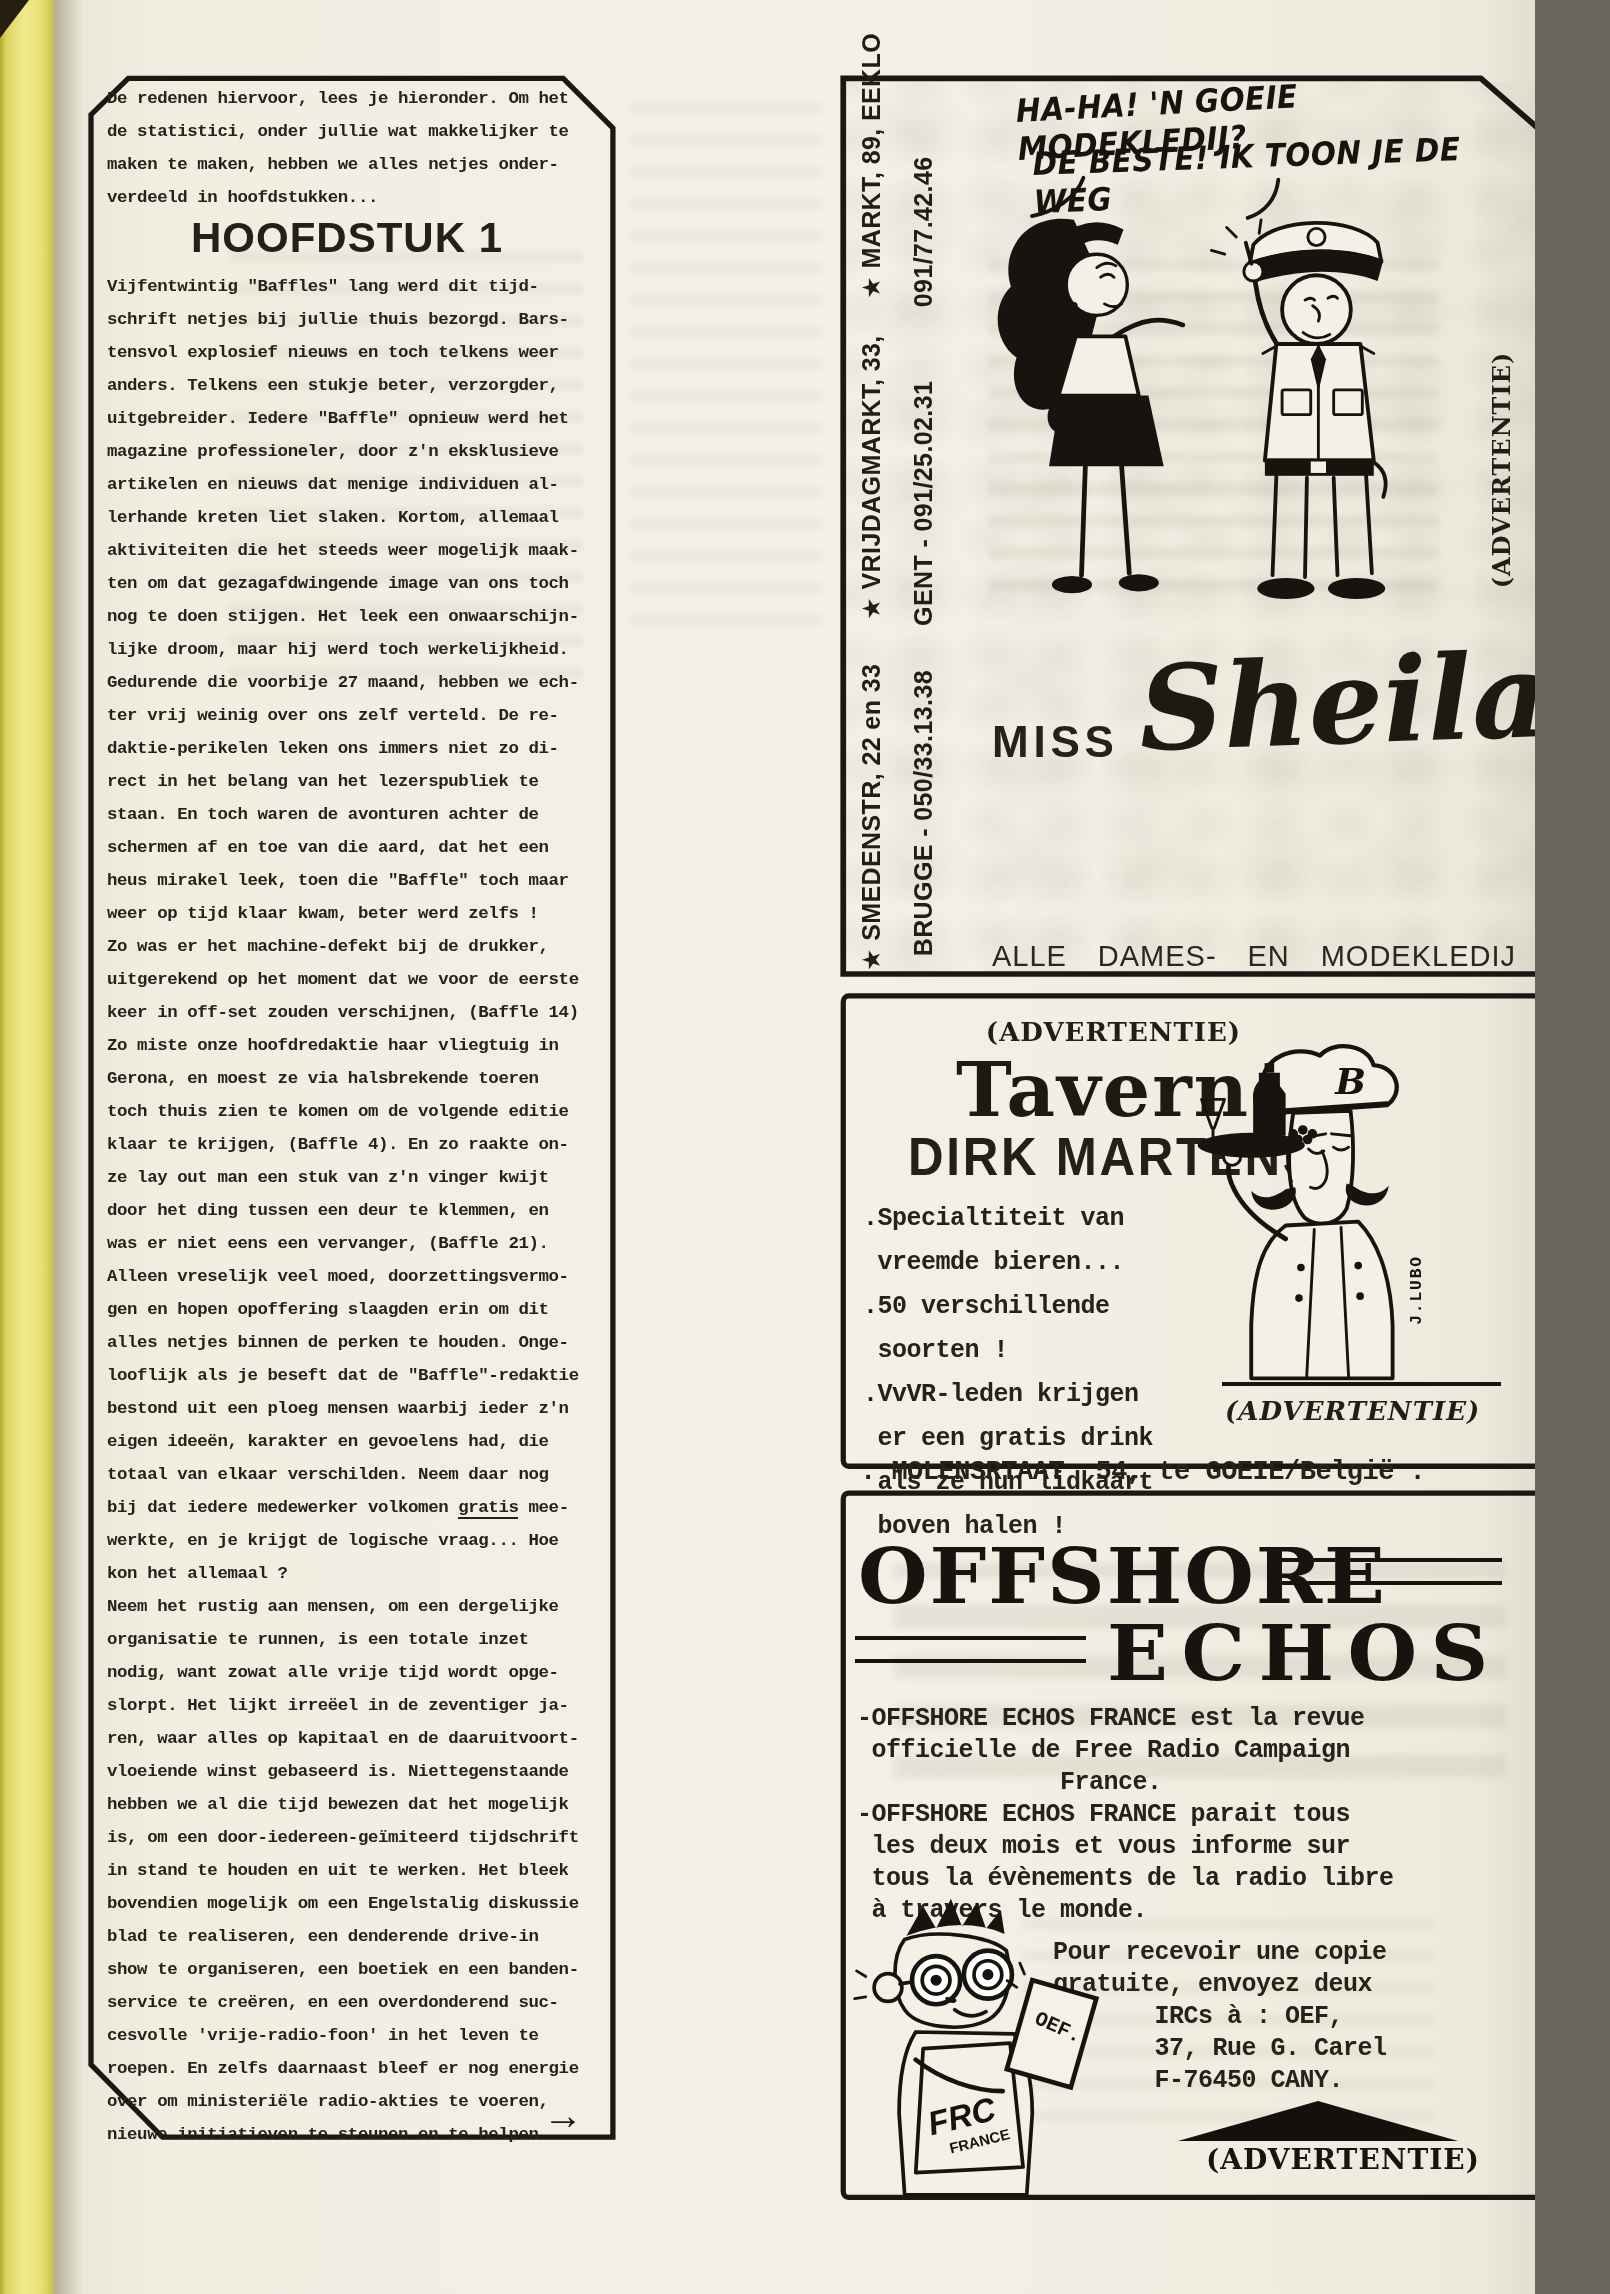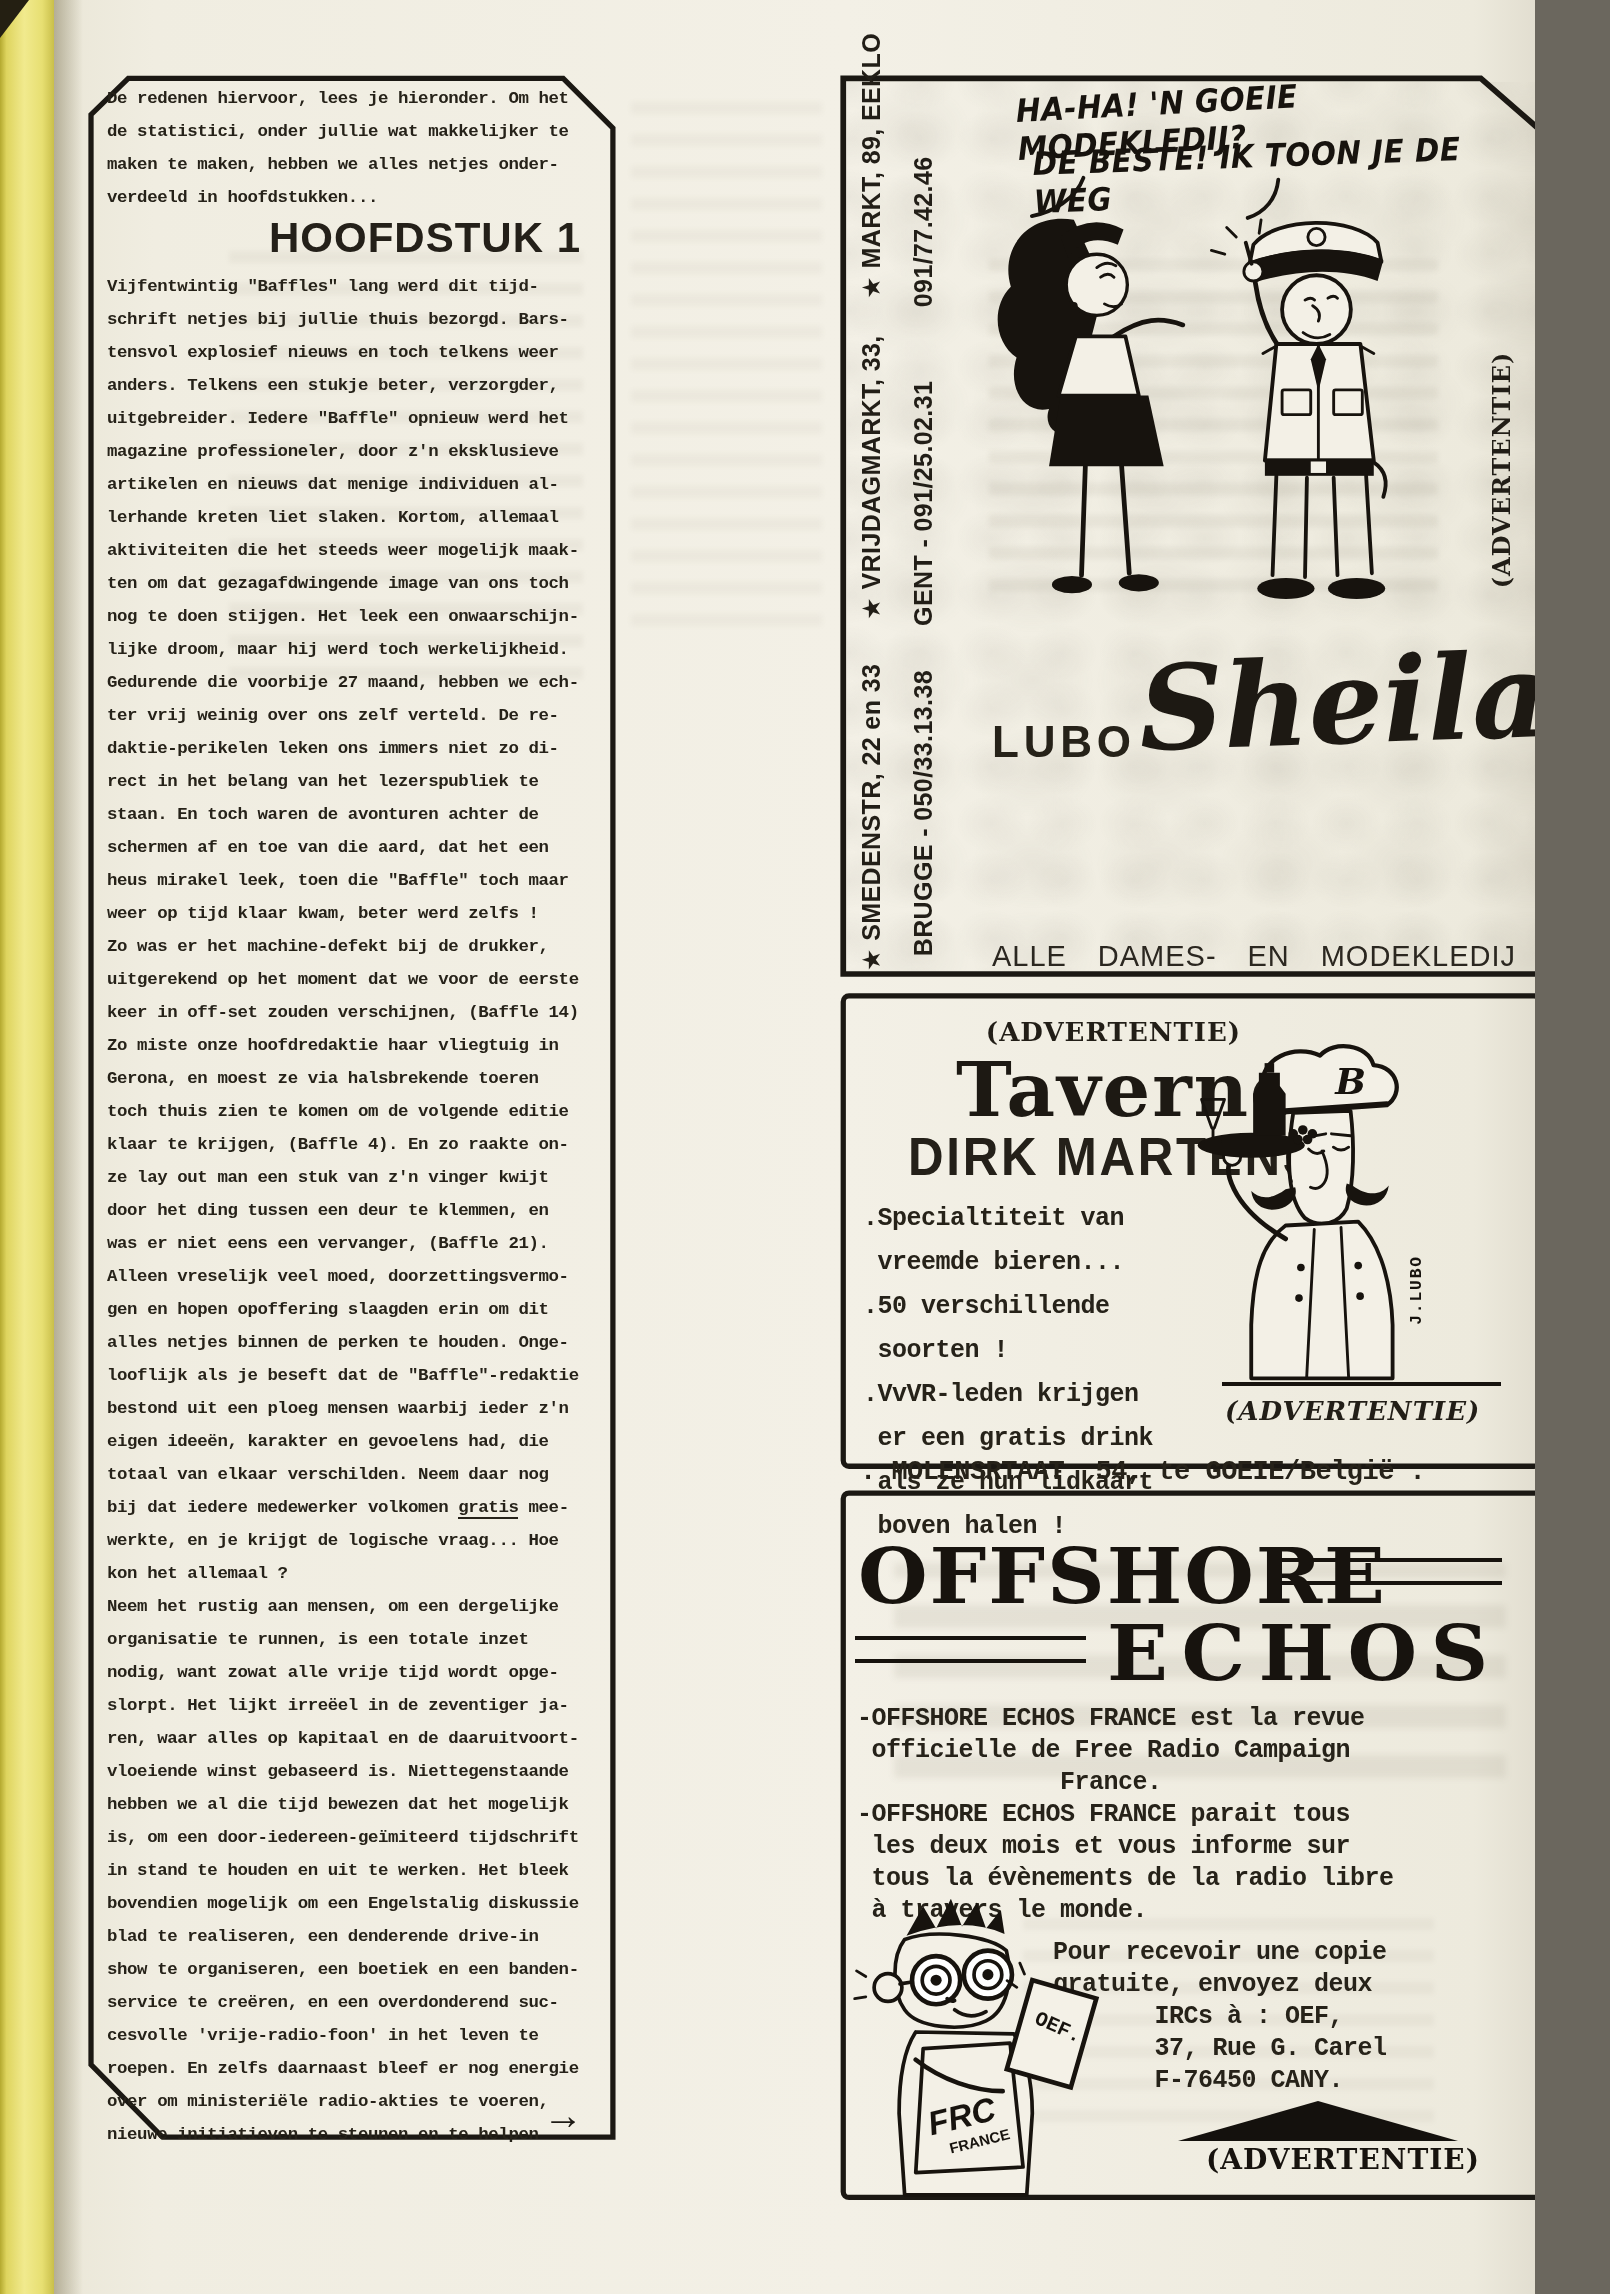--- a/index.html
+++ b/index.html
@@ -26,7 +26,7 @@
       background-size:124px 92px,71px 57px;background-position:0 0,38px 29px;opacity:.6;}
   
   .intro{left:107px;top:82px;font-size:17.4px;line-height:33px;letter-spacing:-0.4px;}
-  .chapter{left:199px;top:214px;width:382px;text-align:right;font-weight:700;
+  .chapter{left:191px;top:214px;width:382px;text-align:left;font-weight:700;
            font-size:42px;letter-spacing:1px;color:#242019;}
   .body-block{left:107px;top:270px;font-size:17.4px;line-height:33px;letter-spacing:-0.4px;}
   .uline{border-bottom:2.4px solid #262219;}

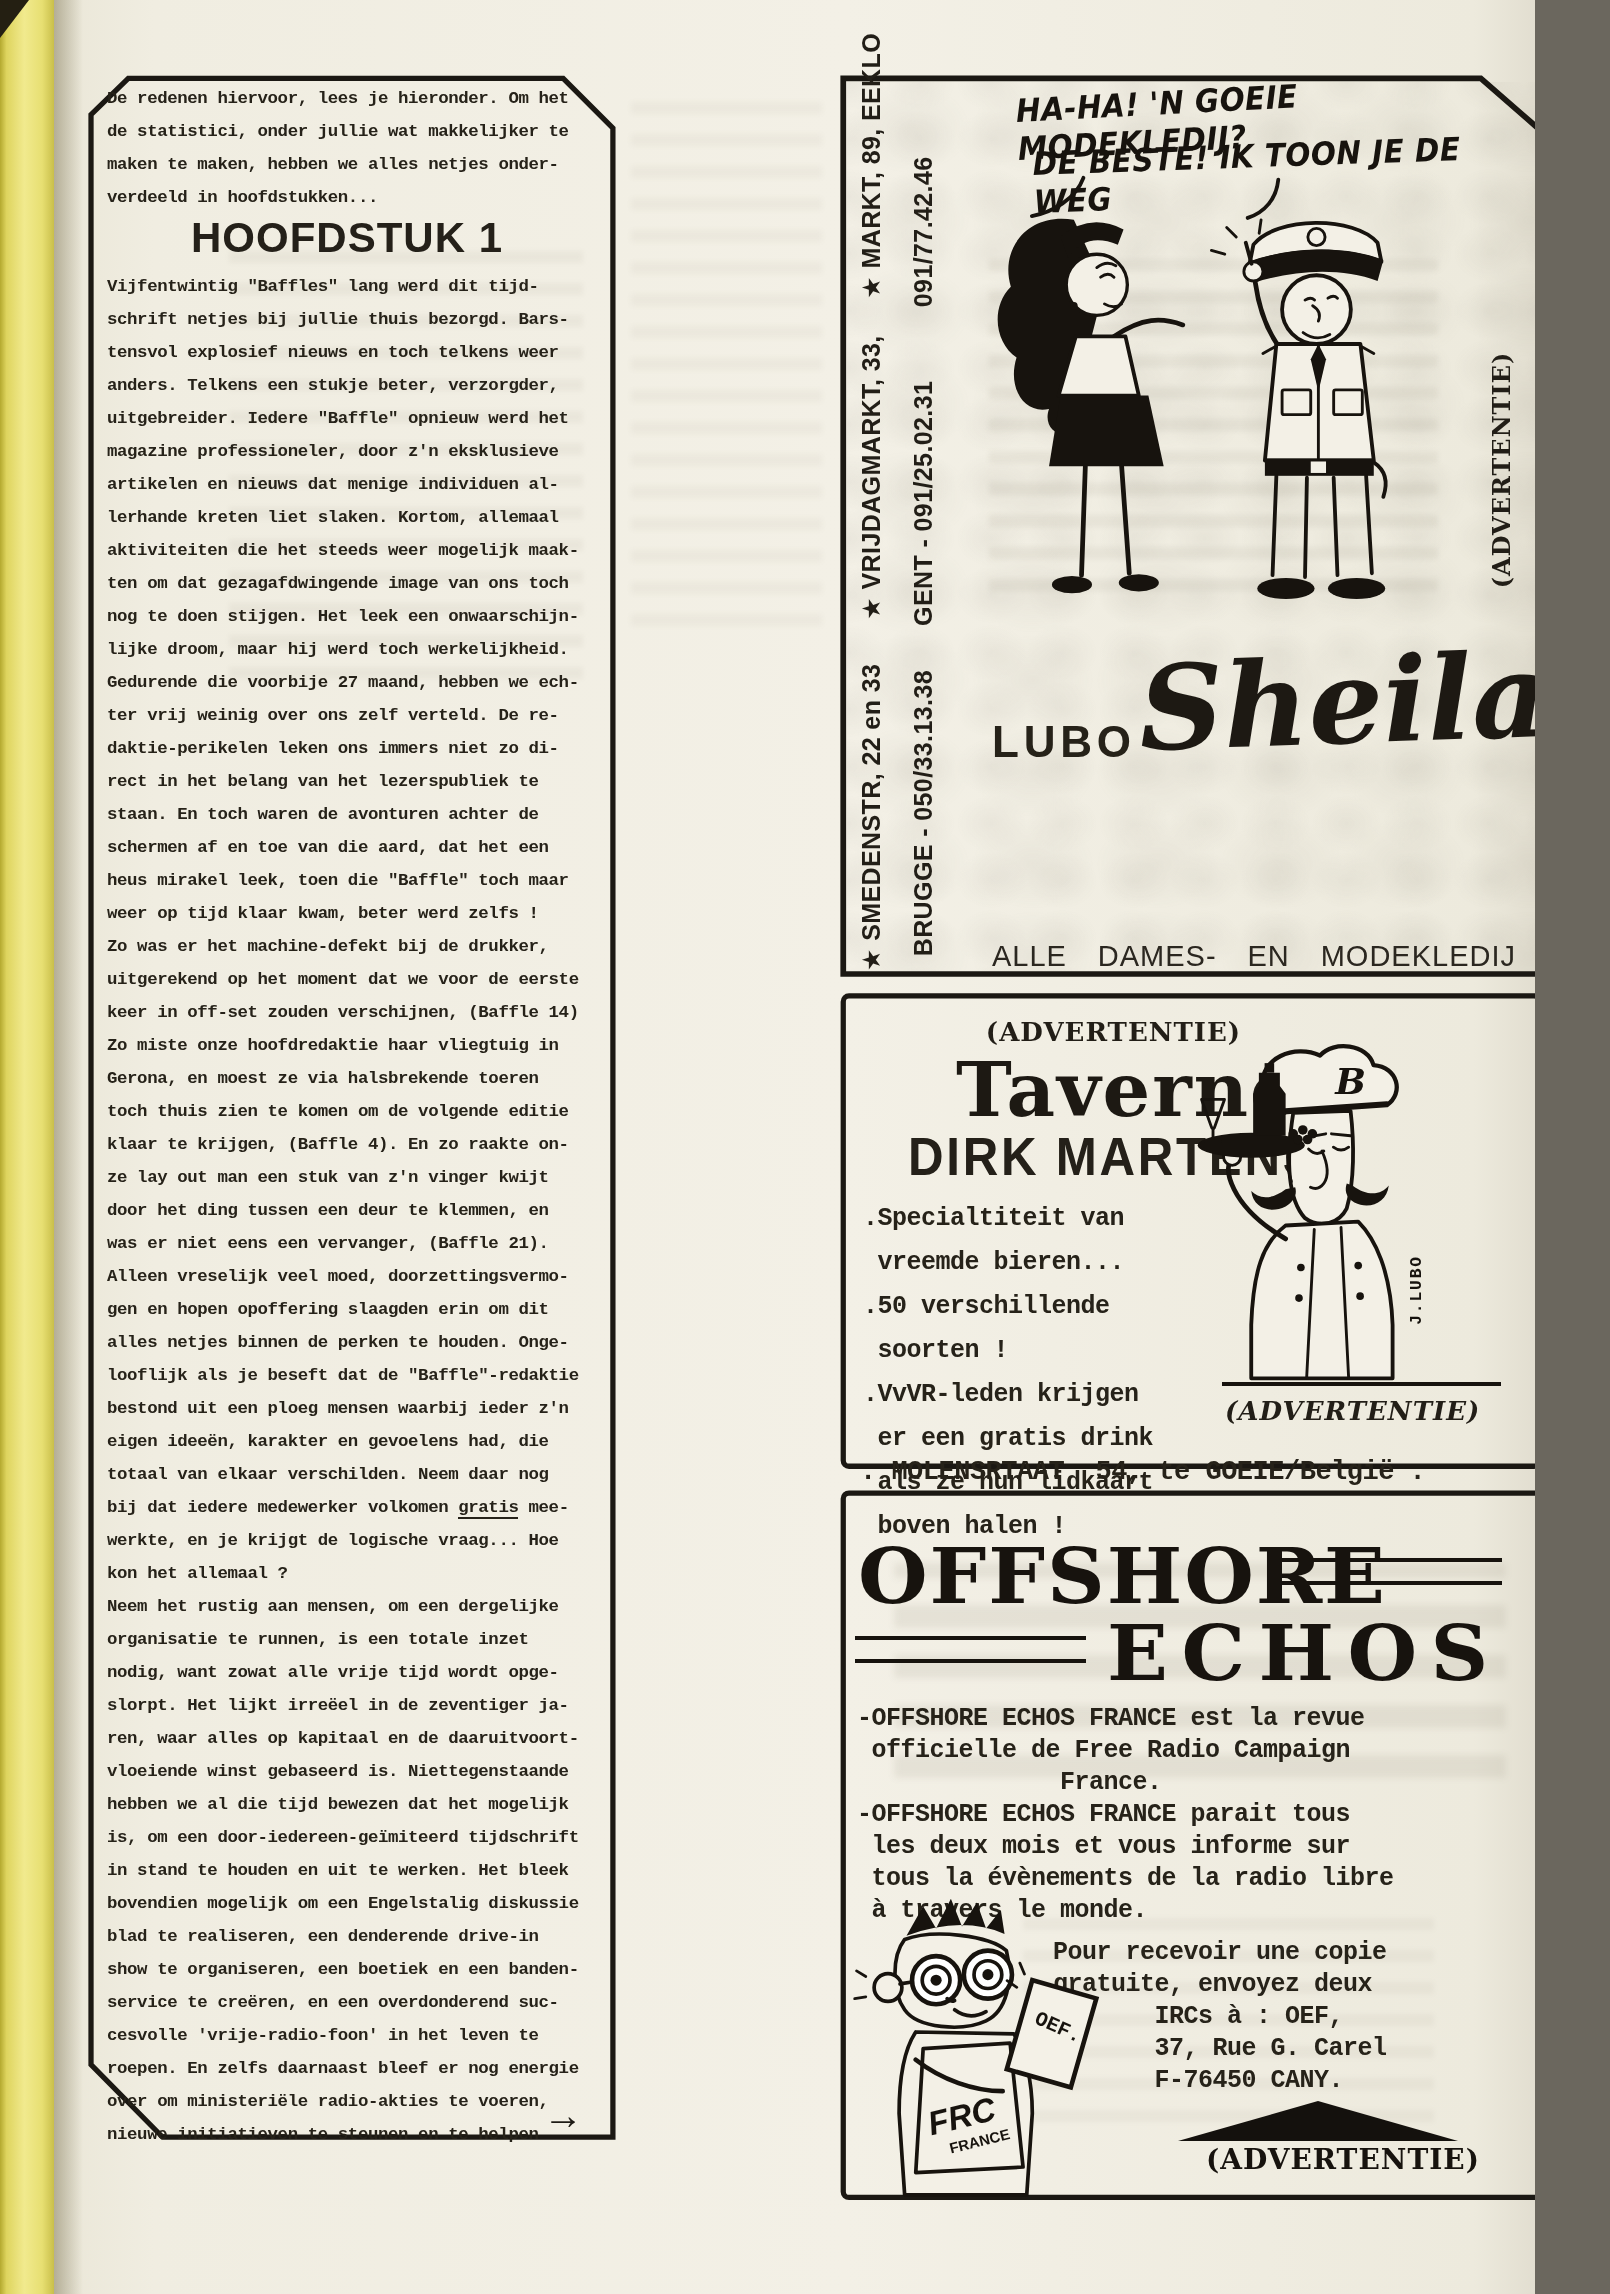--- a/index.html
+++ b/index.html
@@ -211,7 +211,7 @@
     <ellipse class="fl" cx="414" cy="434" rx="30" ry="11"></ellipse>
   </svg>
 
-  <div class="abs miss">LUBO</div>
+  <div class="abs miss">MISS</div>
   <div class="abs sheila">Sheila</div>
   <div class="abs bottom-row">
     <span>ALLE</span>

